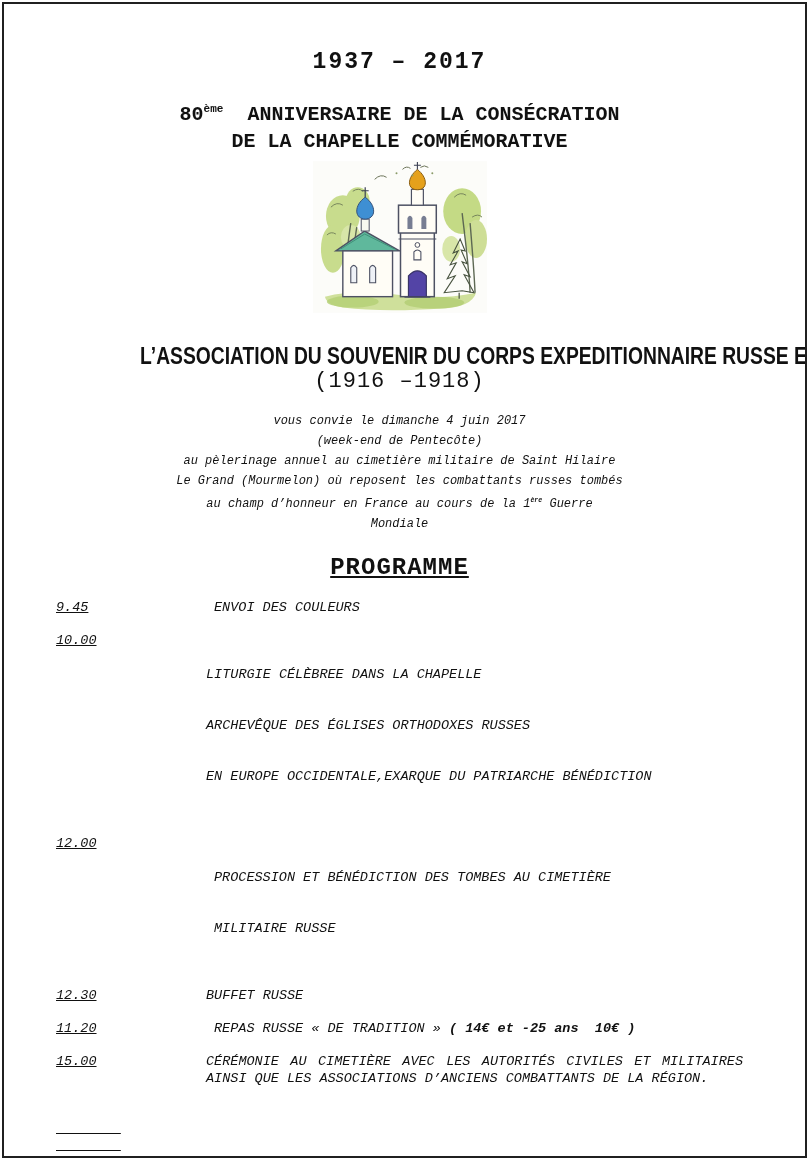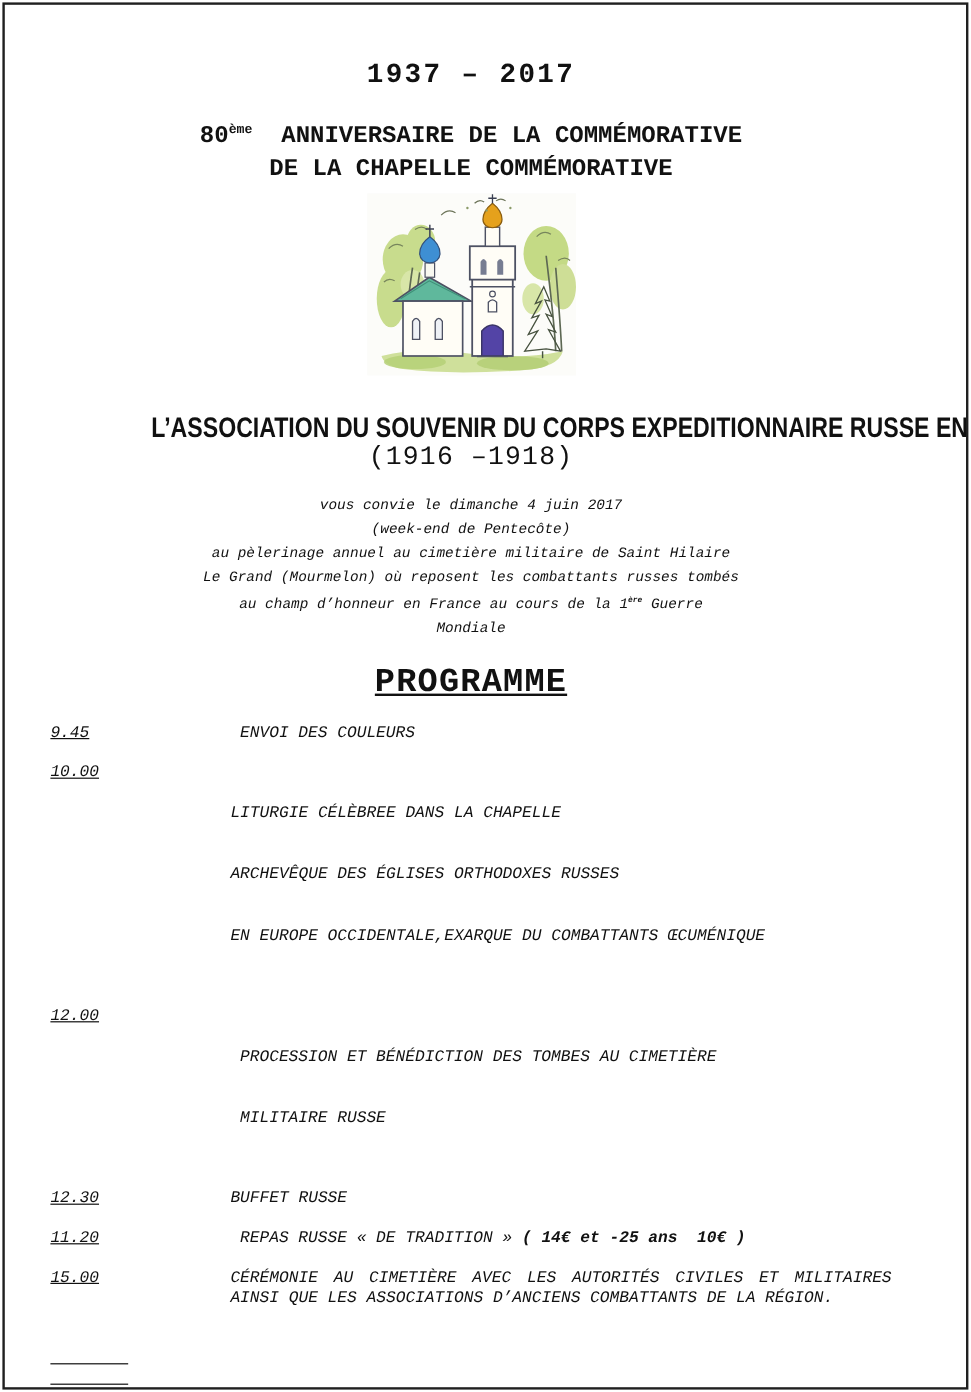--- a/index.html
+++ b/index.html
@@ -5,7 +5,7 @@
   html,body{margin:0;padding:0;background:#ffffff;}
   body{width:809px;height:1160px;position:relative;font-family:"Liberation Mono",monospace;color:#111;}
   .page{position:absolute;left:2px;top:2px;right:2px;bottom:2px;border:2px solid #202020;box-sizing:border-box;
-        padding:40px 62px 0 38px;background:#fff;overflow:hidden;}
+        padding:40px 62px 0 52px;background:#fff;overflow:hidden;}
   .years{margin-top:4px;text-align:center;font-weight:bold;font-size:23px;letter-spacing:2px;line-height:28px;}
   .anniv{margin-top:20px;text-align:center;font-weight:bold;font-size:20px;line-height:27px;}
   .anniv-line{white-space:pre;}

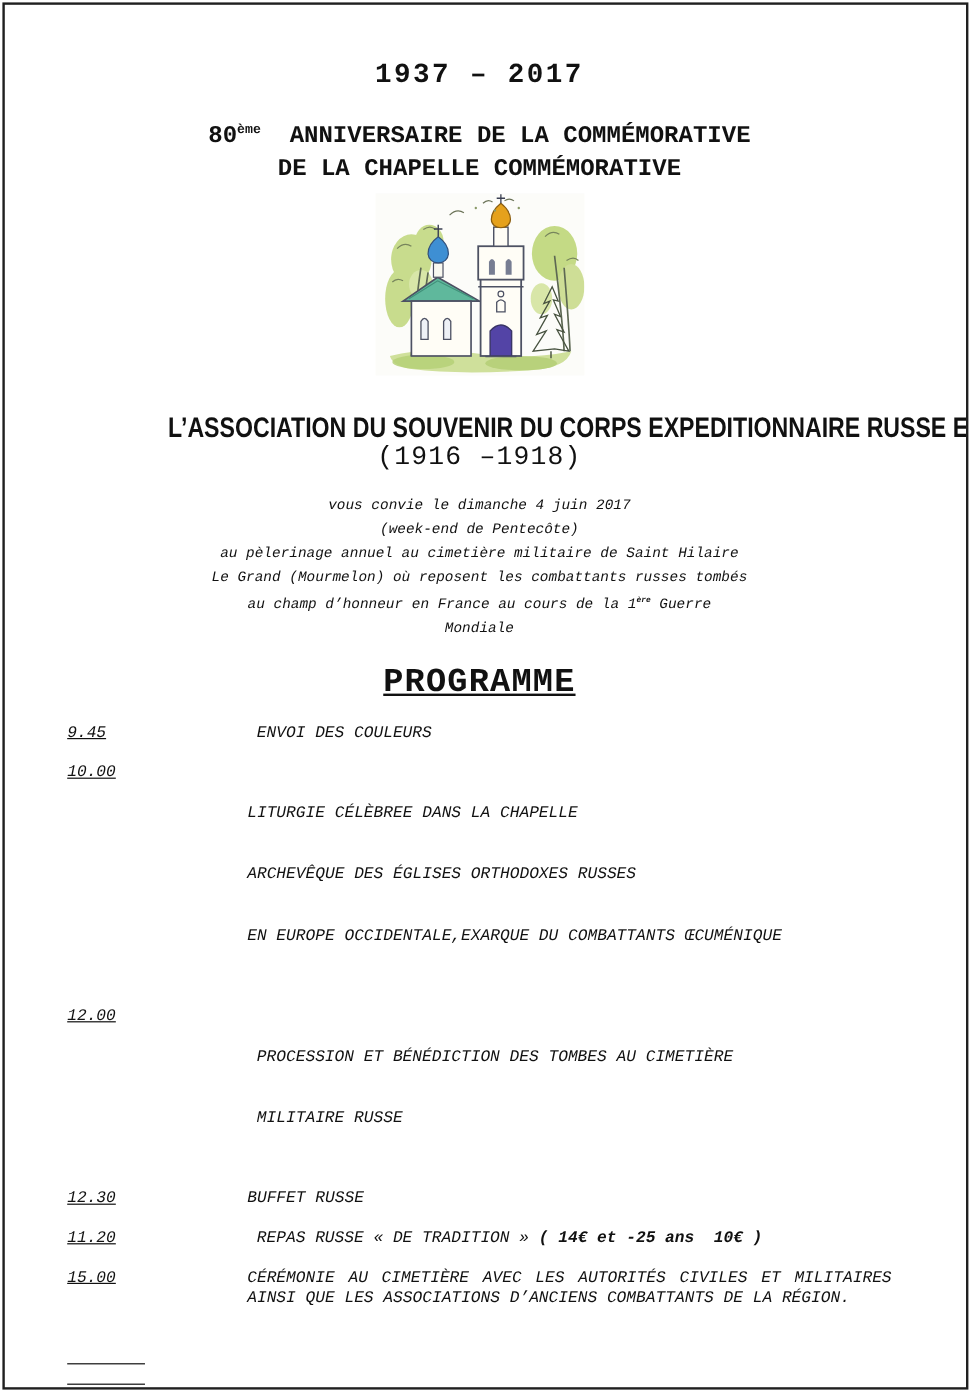--- a/index.html
+++ b/index.html
@@ -36,7 +36,7 @@
   <div class="years">1937 – 2017</div>
 
   <div class="anniv">
-    <div class="anniv-line"><span>80</span><sup>ème</sup><span>  ANNIVERSAIRE DE LA COMMÉMORATIVE</span></div>
+    <div class="anniv-line"><span>80</span><sup>ème</sup><span>  ANNIVERSAIRE DE LA CONSÉCRATION</span></div>
     <div class="anniv-line">DE LA CHAPELLE COMMÉMORATIVE</div>
   </div>
 

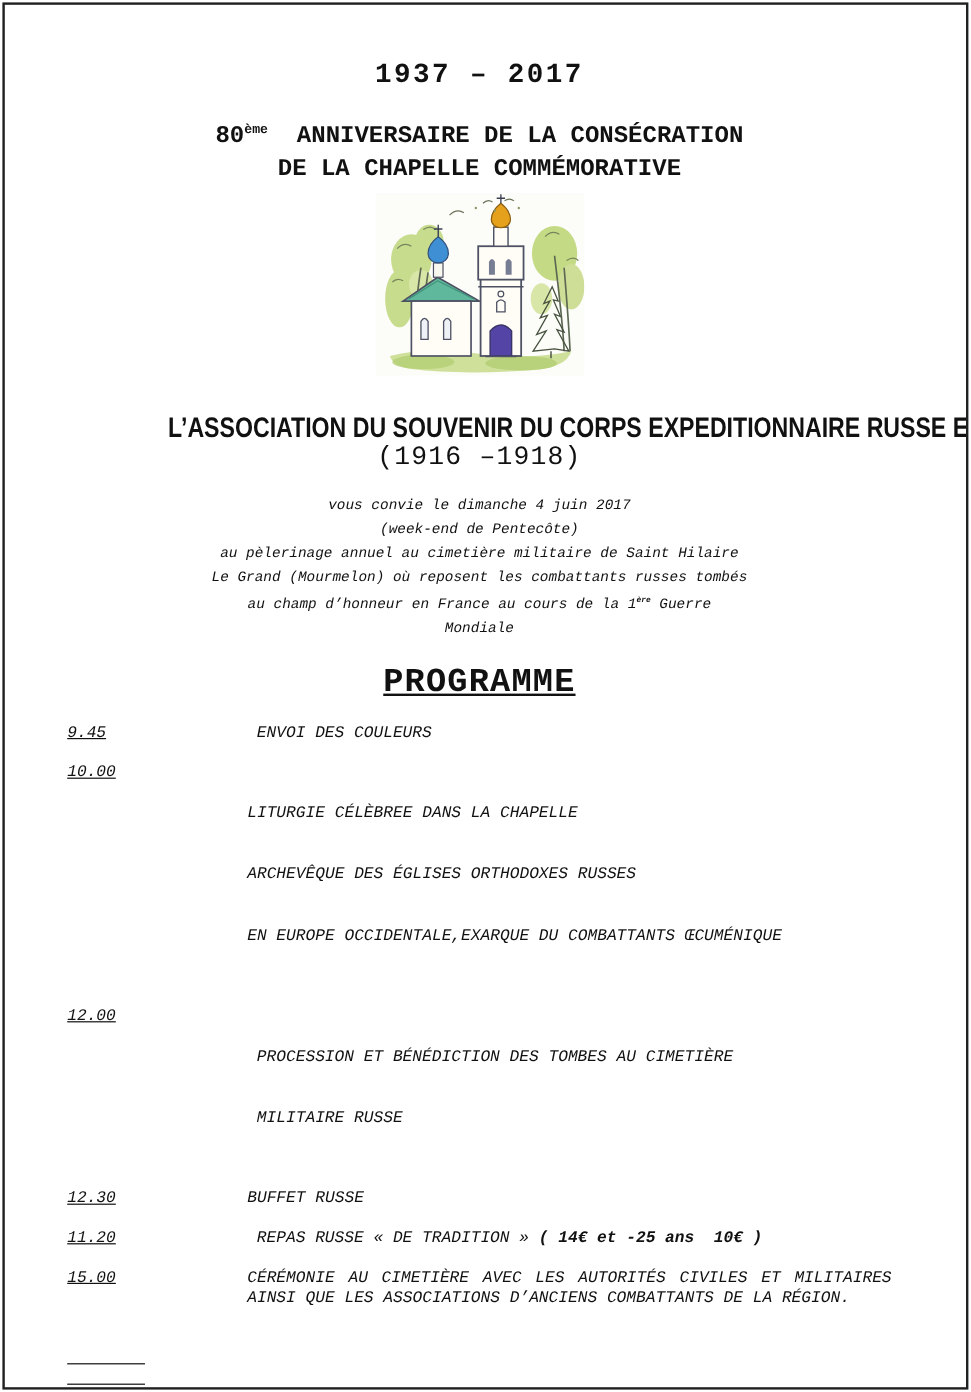--- a/index.html
+++ b/index.html
@@ -18,7 +18,7 @@
   .assoc-line2{font-weight:normal;font-size:22px;line-height:26px;letter-spacing:1px;}
   .invite{margin-top:16px;text-align:center;font-style:italic;font-size:12px;line-height:20px;}
   .prog-heading{margin-top:20px;text-align:center;}
-  .prog-heading span{font-weight:bold;font-size:28px;letter-spacing:1px;text-decoration:underline;}
+  .prog-heading span{font-weight:bold;font-size:24px;letter-spacing:1px;text-decoration:underline;}
   .prog{margin-top:18px;font-style:italic;font-size:13.5px;line-height:17px;}
   .prog-row{display:flex;margin-bottom:16px;}
   .prog-time{flex:0 0 150px;white-space:pre;text-decoration:underline;}

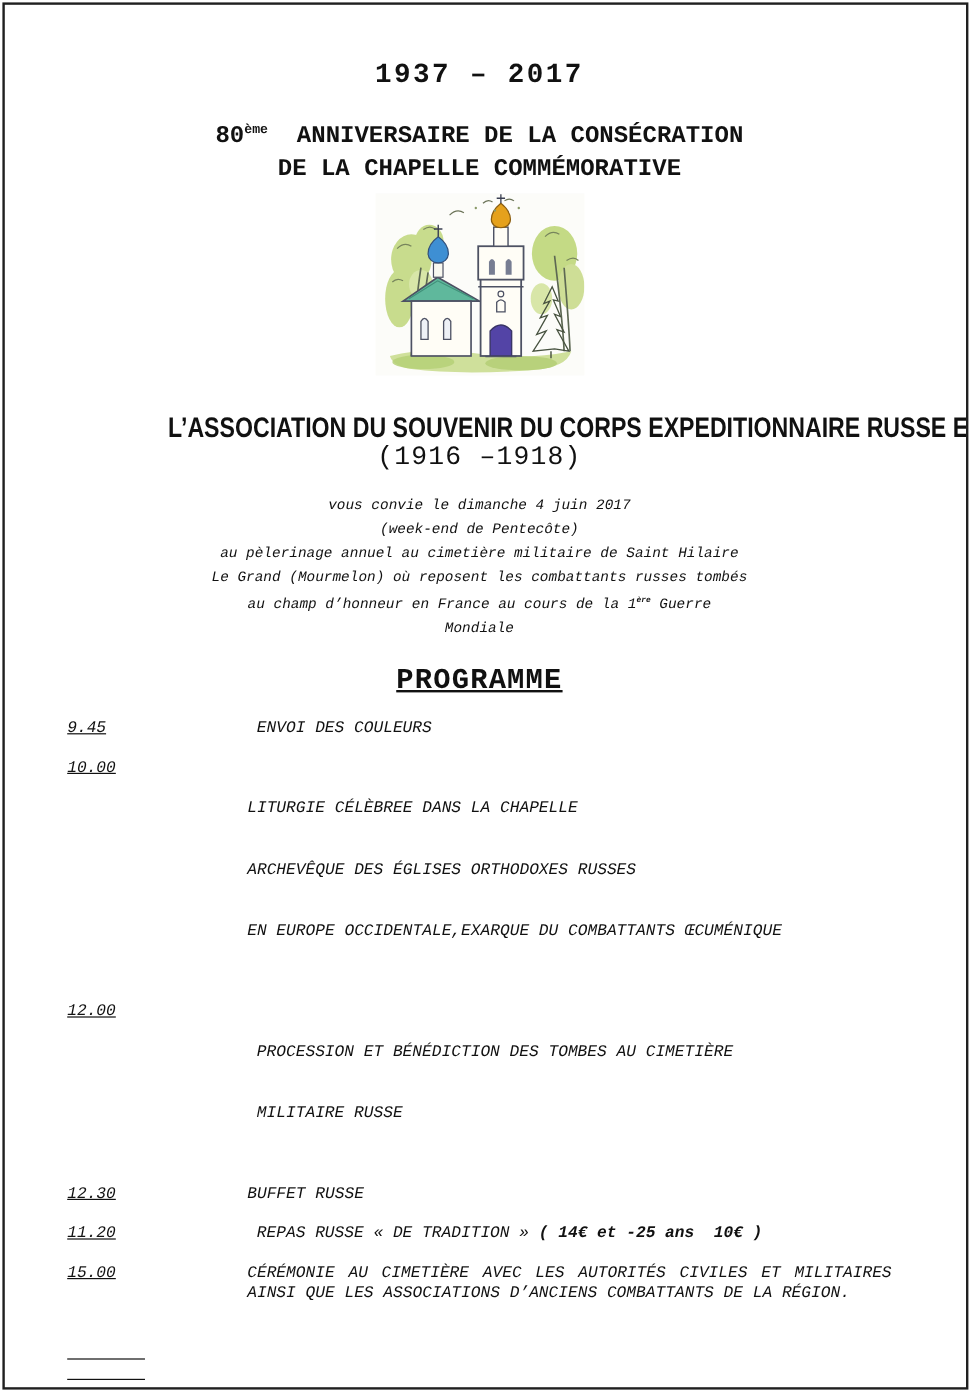--- a/index.html
+++ b/index.html
@@ -123,7 +123,7 @@
       <div class="prog-desc">
         <div>LITURGIE CÉLÈBREE DANS LA CHAPELLE</div>
         <div>ARCHEVÊQUE DES ÉGLISES ORTHODOXES RUSSES</div>
-        <div>EN EUROPE OCCIDENTALE,EXARQUE DU COMBATTANTS ŒCUMÉNIQUE</div>
+        <div>EN EUROPE OCCIDENTALE,EXARQUE DU PATRIARCHE BÉNÉDICTION</div>
       </div>
     </div>
 

